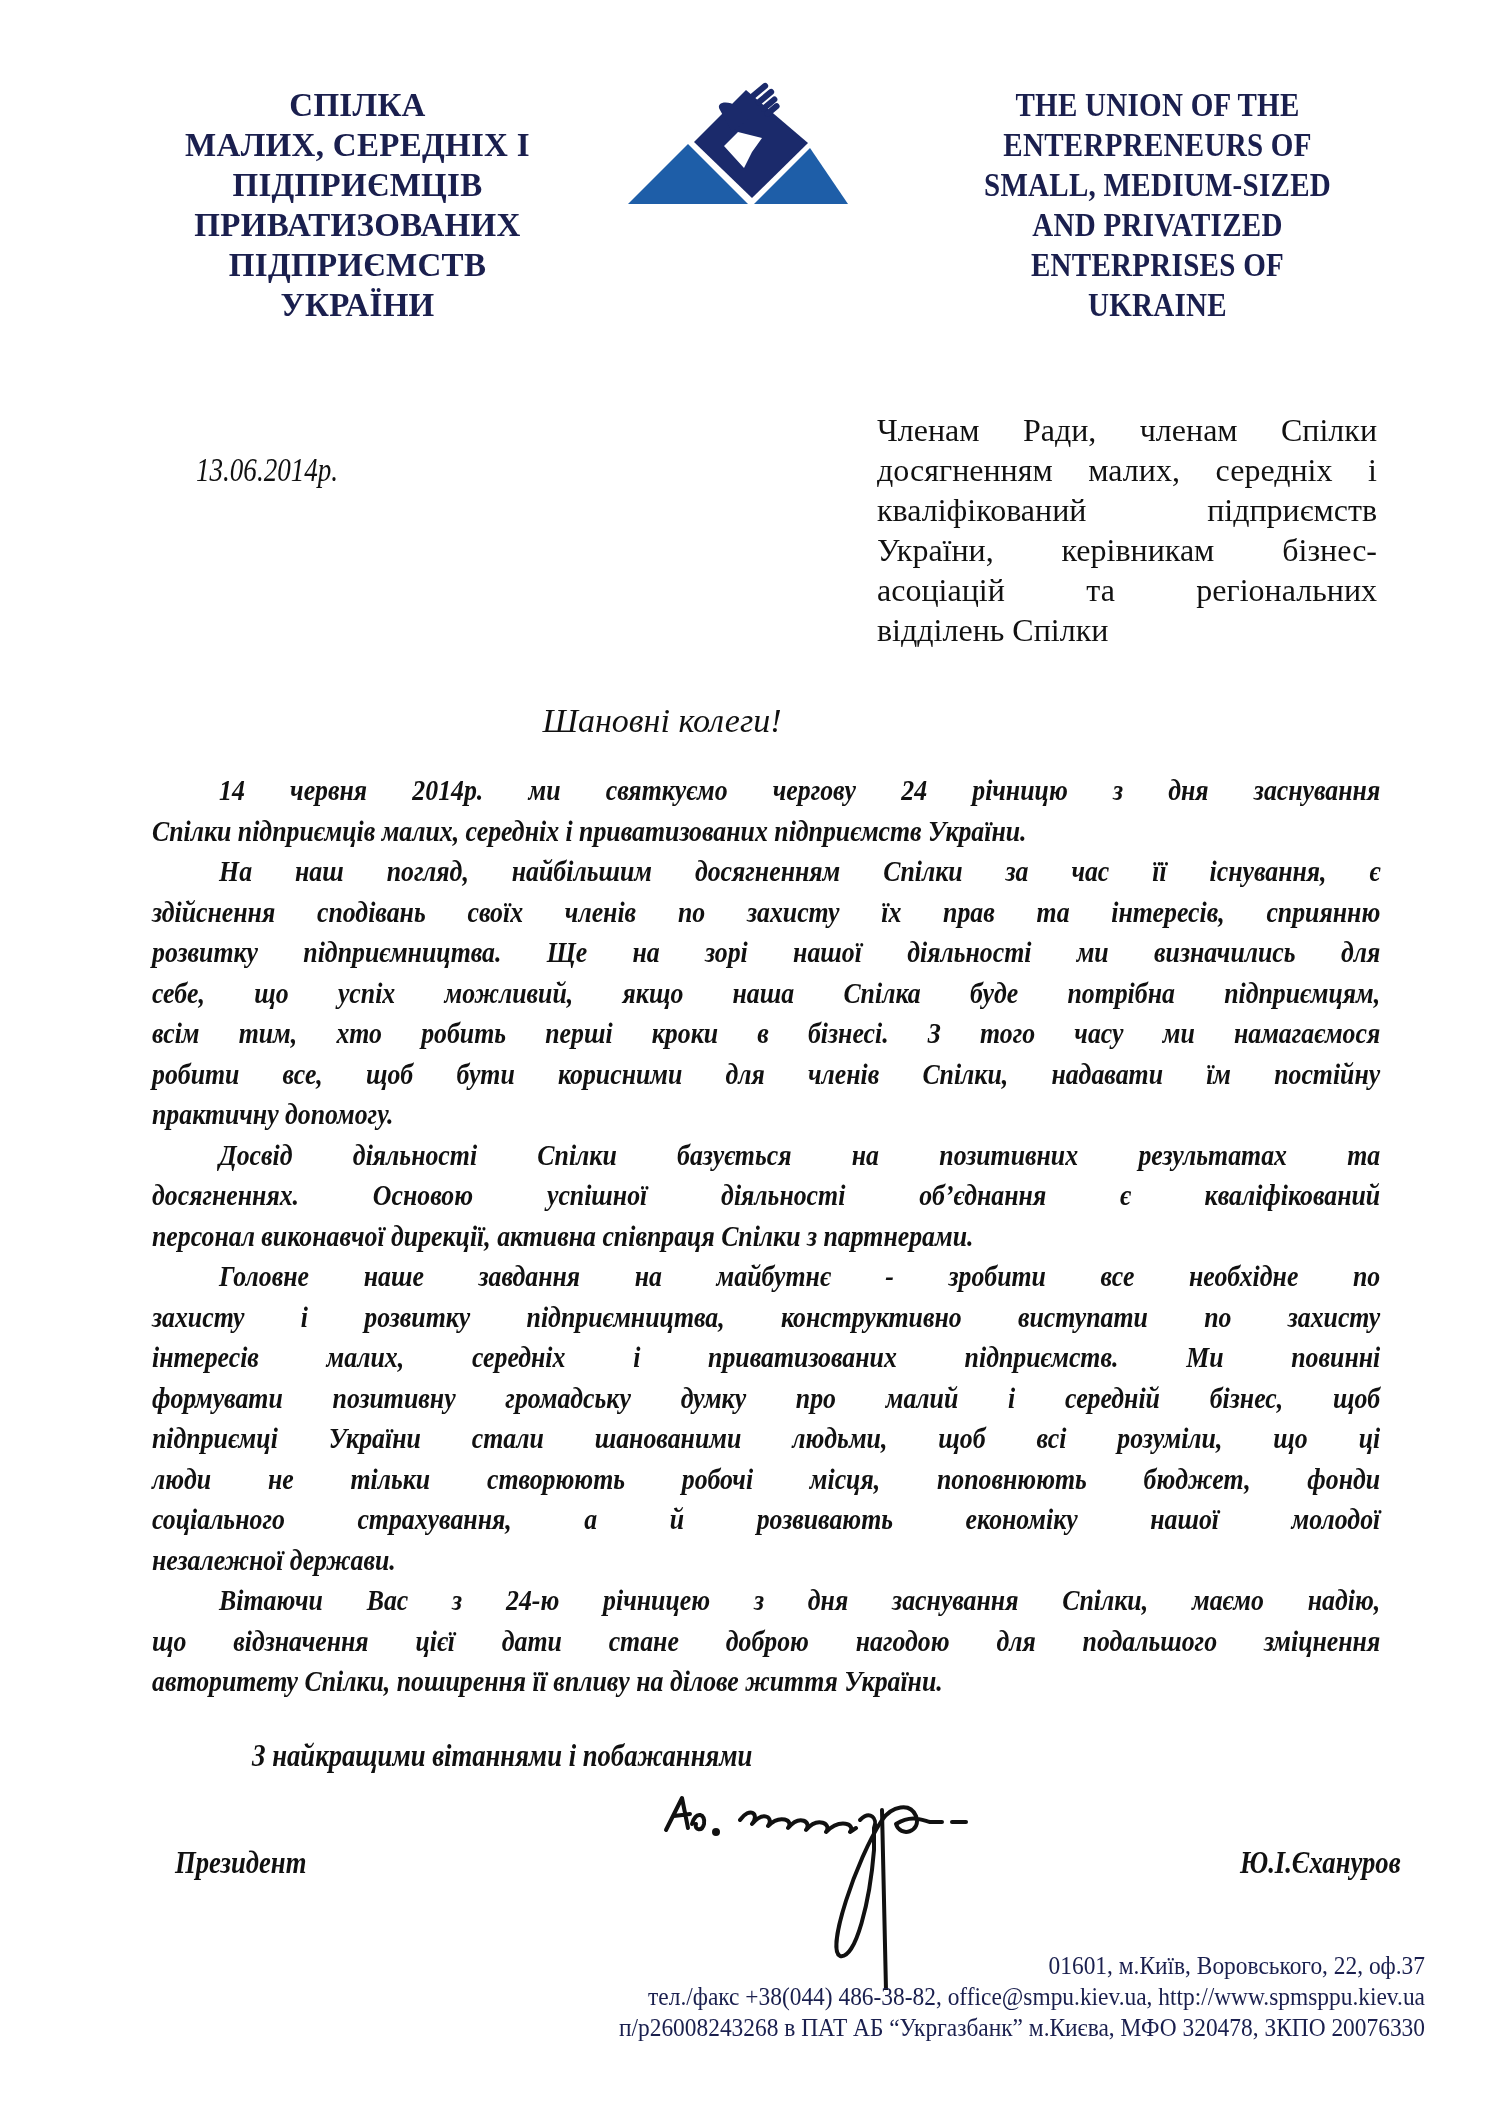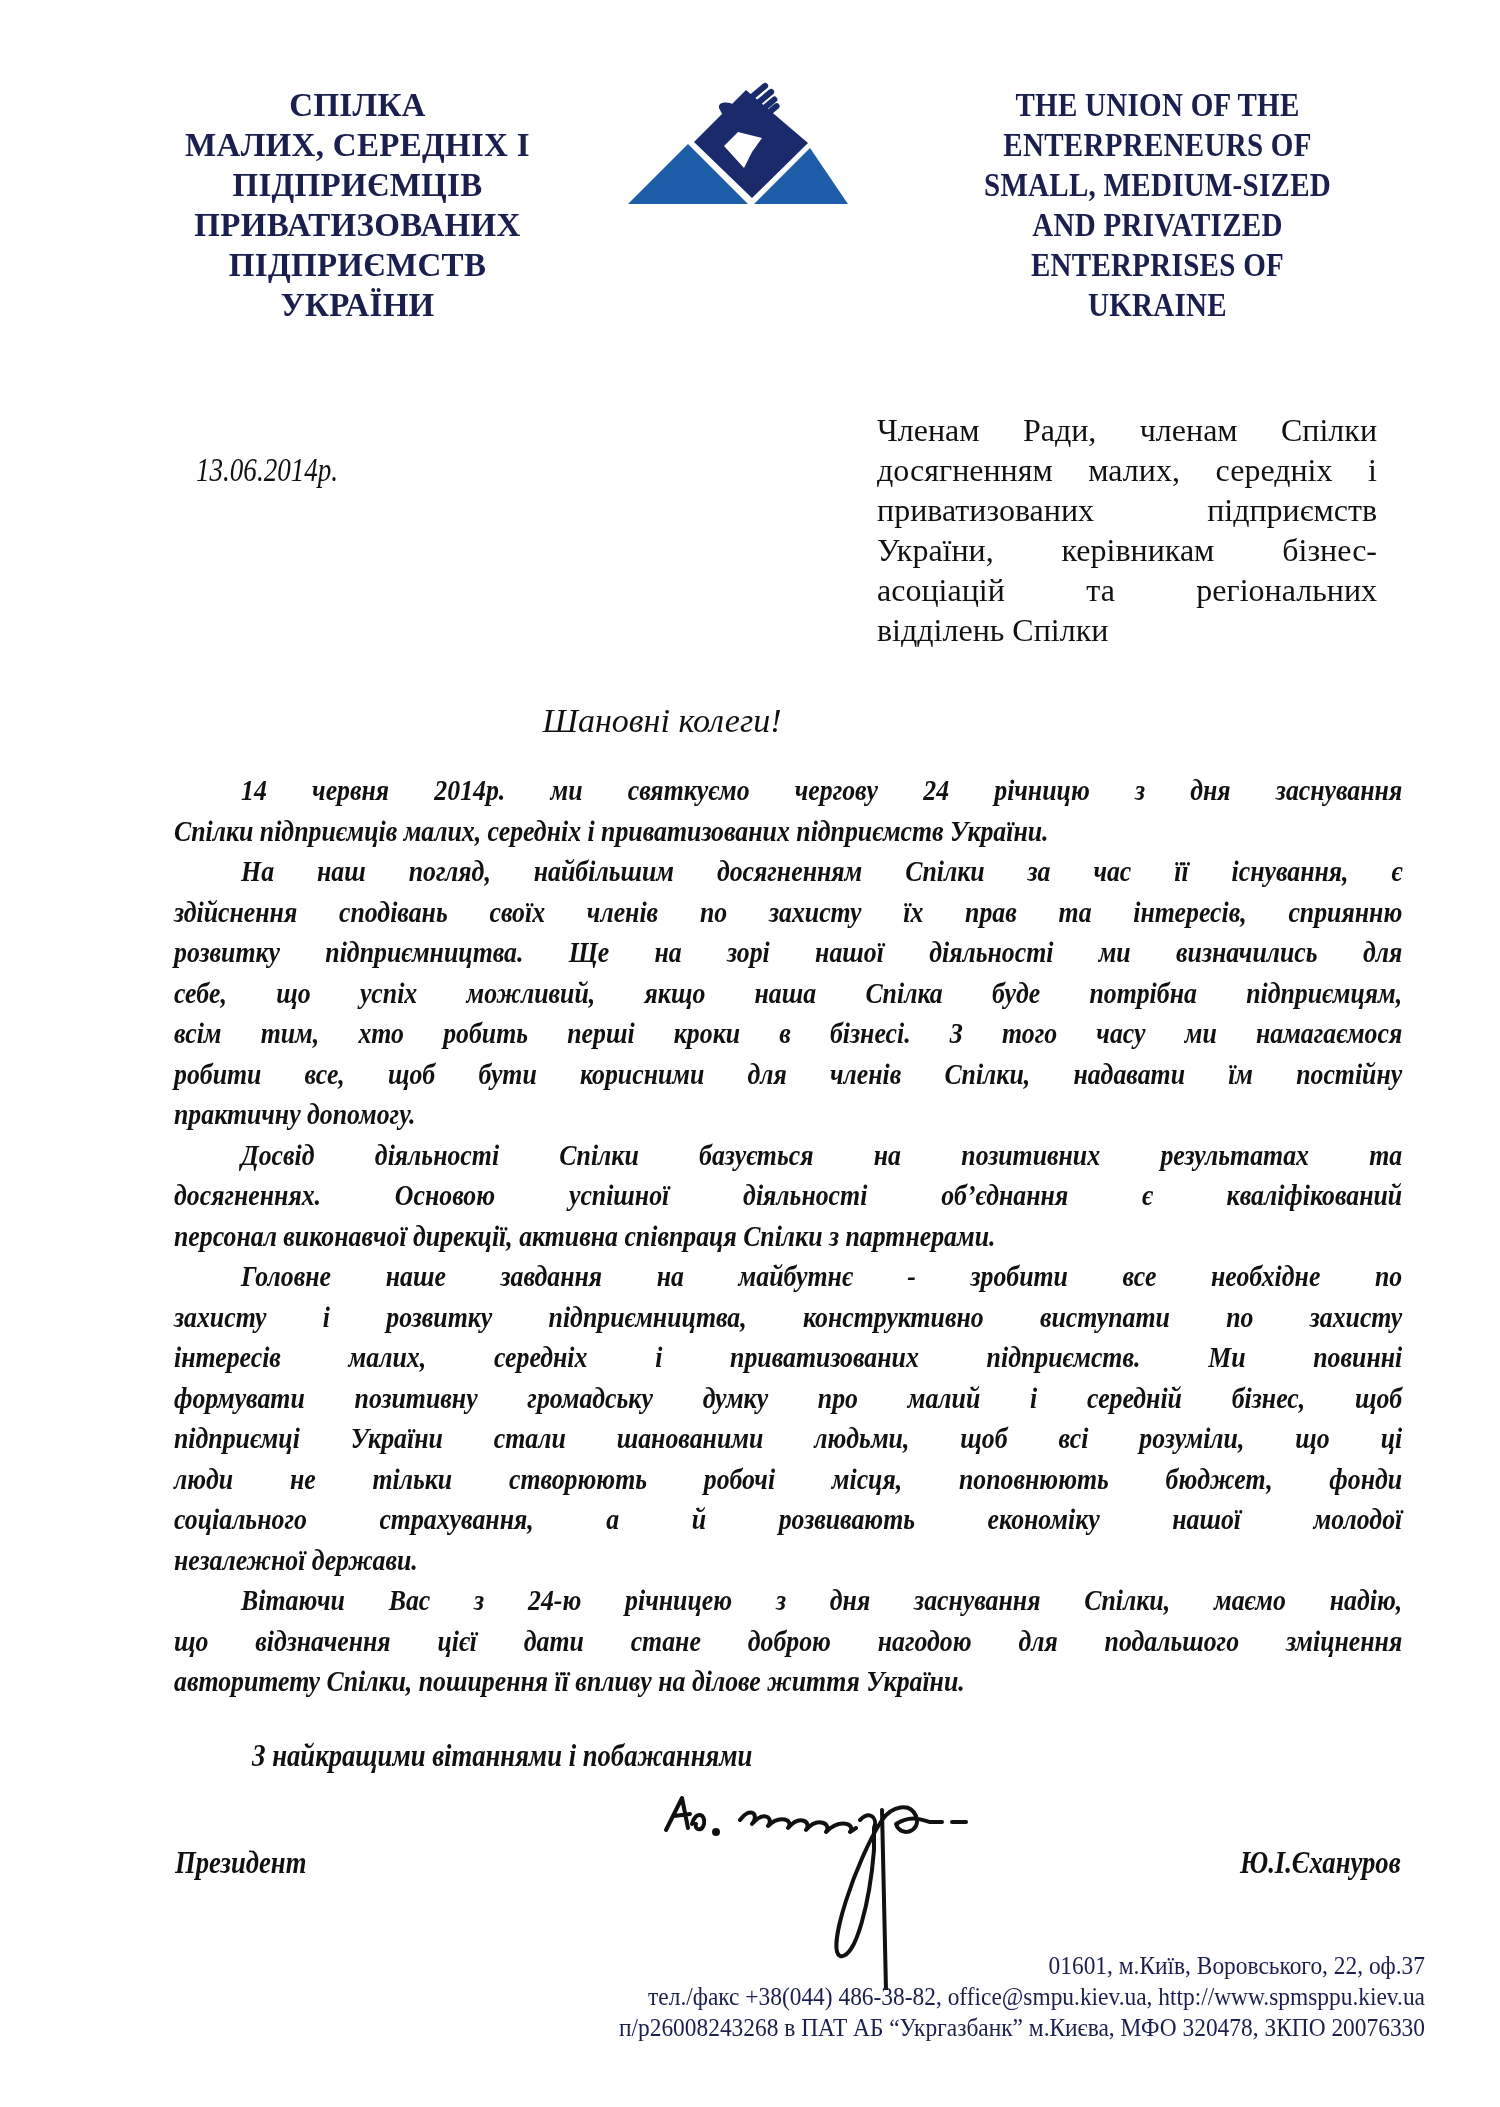--- a/index.html
+++ b/index.html
@@ -76,7 +76,7 @@
 <div class="addressee">
   <span>Членам Ради, членам Спілки</span>
   <span>досягненням малих, середніх і</span>
-  <span>приватизованих підприємств</span>
+  <span>кваліфікований підприємств</span>
   <span>України, керівникам бізнес-</span>
   <span>асоціацій та регіональних</span>
   <span class="last">відділень Спілки</span>

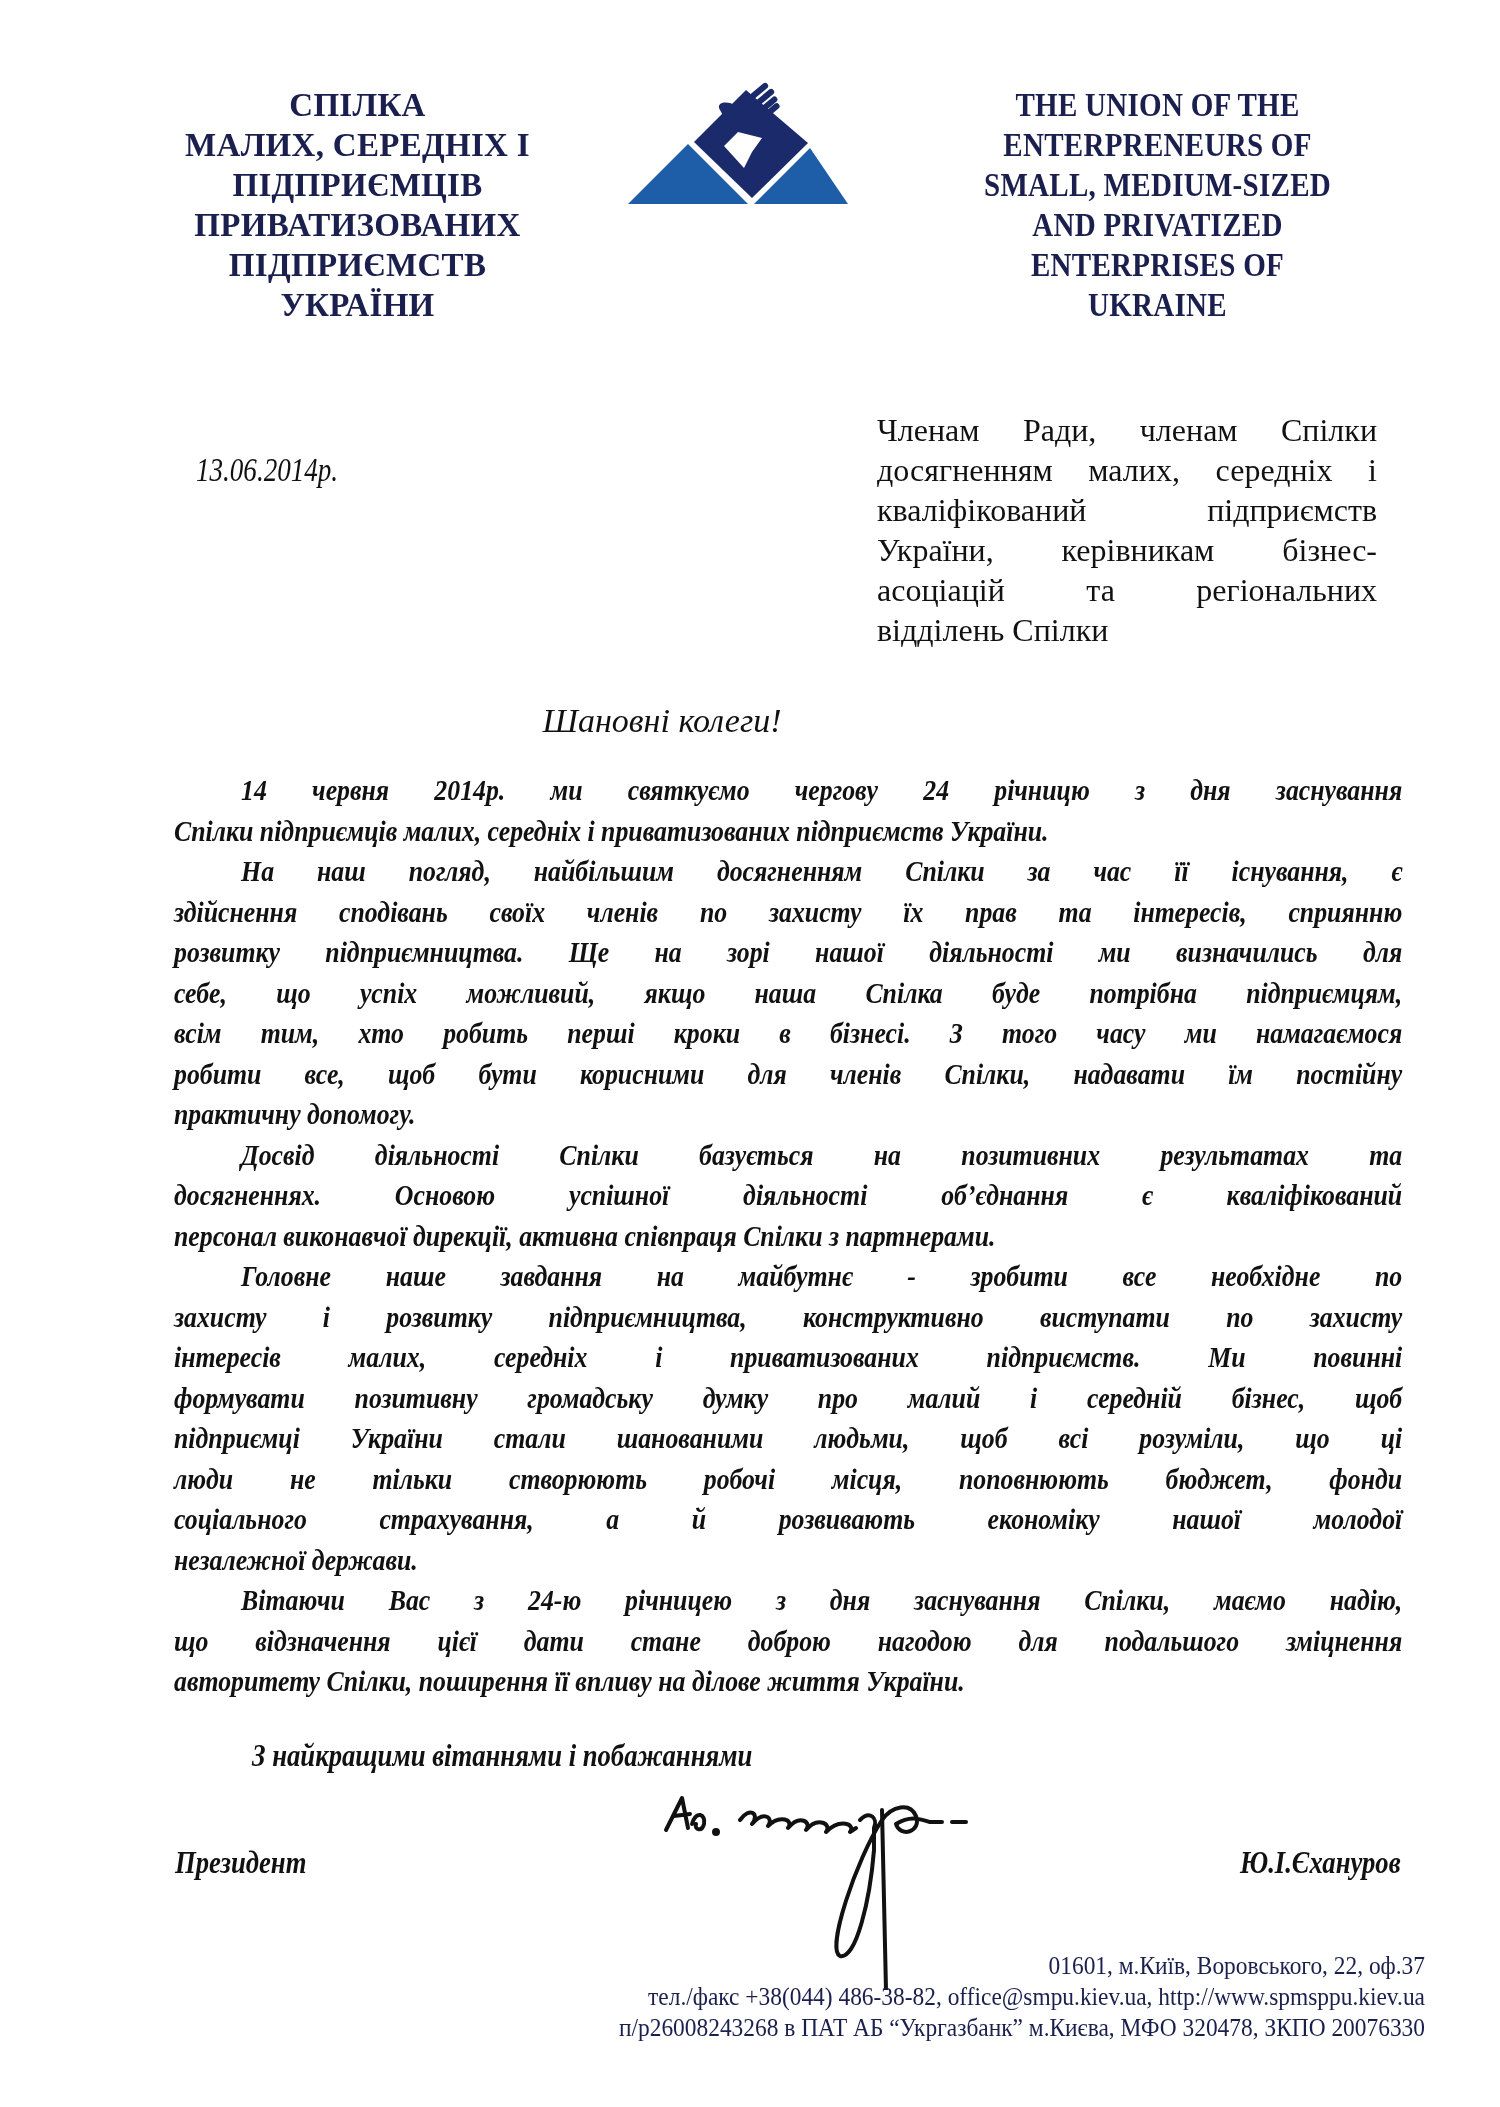--- a/index.html
+++ b/index.html
@@ -20,7 +20,7 @@
   .addressee span.last { text-align-last: left; }
   .salutation { position: absolute; left: 0; width: 1324px; top: 702px; text-align: center; font-style: italic; font-size: 34px; }
   .body {
-    position: absolute; left: 174px; top: 770px; width: 1228px;
+    position: absolute; left: 152px; top: 770px; width: 1228px;
     font-style: italic; font-weight: bold; font-size: 30px; line-height: 40.5px;
   }
   .body .line { display: block; white-space: nowrap; text-align: justify; text-align-last: justify; transform: scaleX(0.86); transform-origin: left center; width: 116.3%; }

